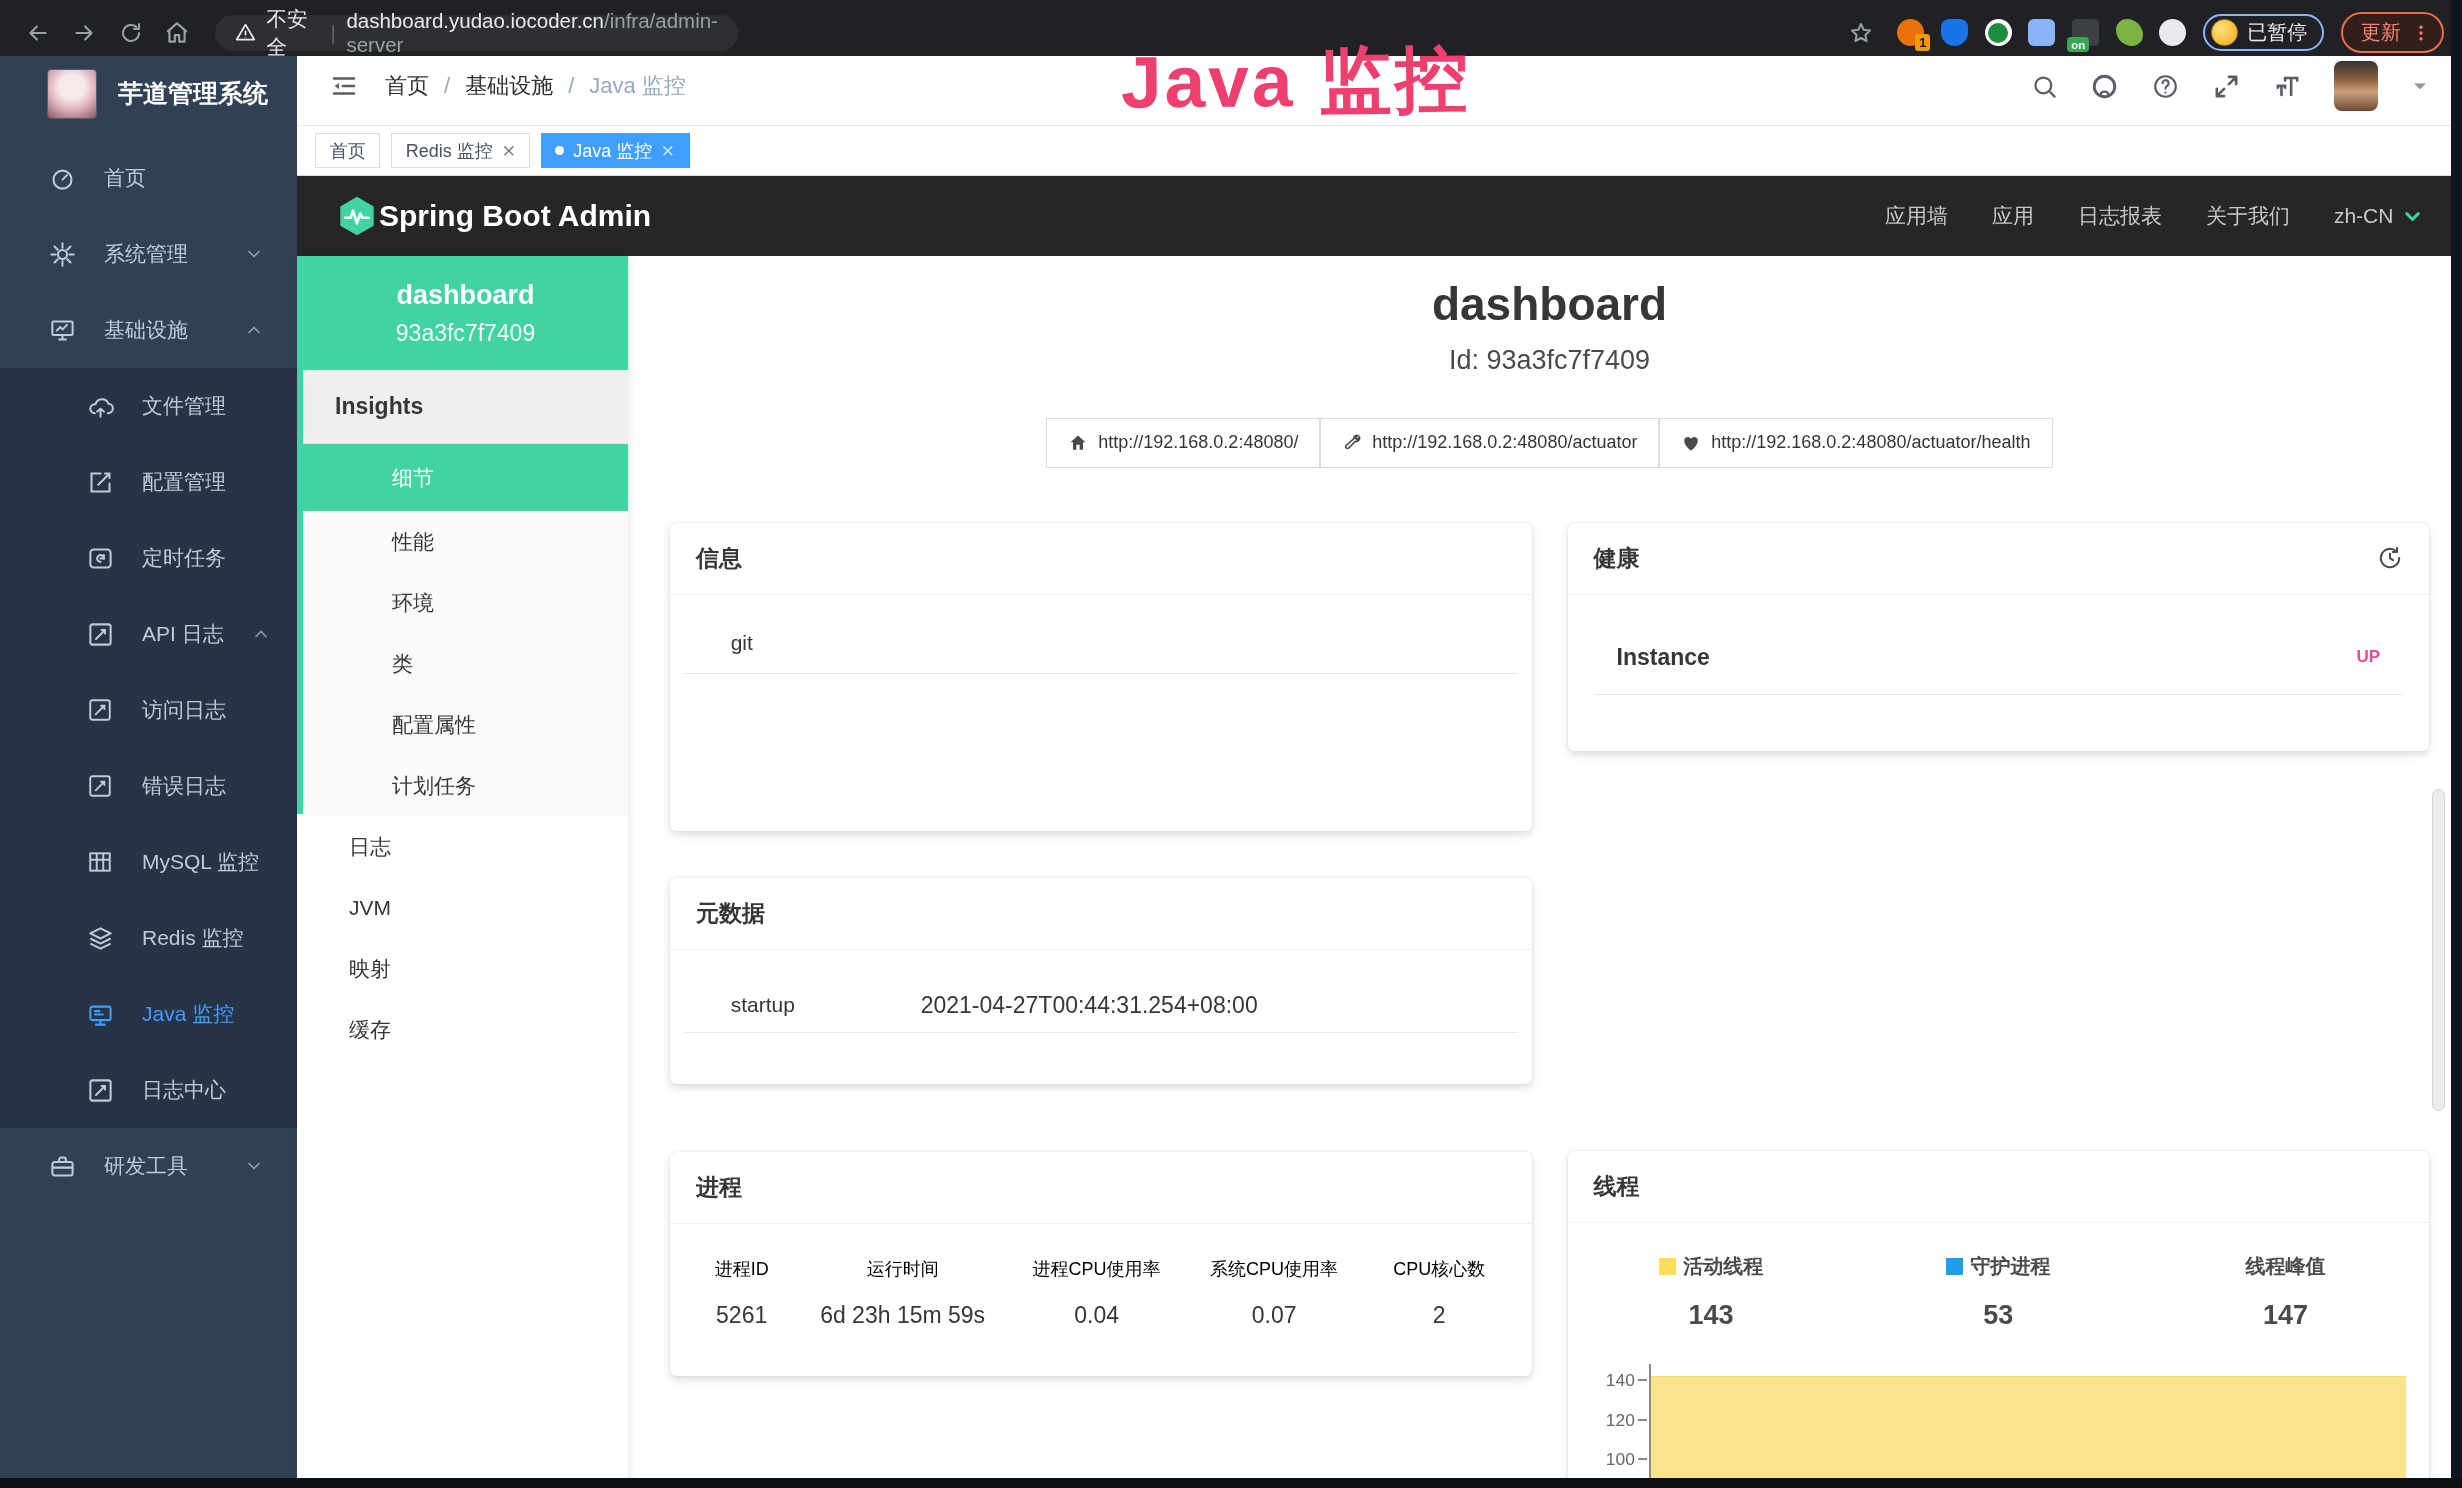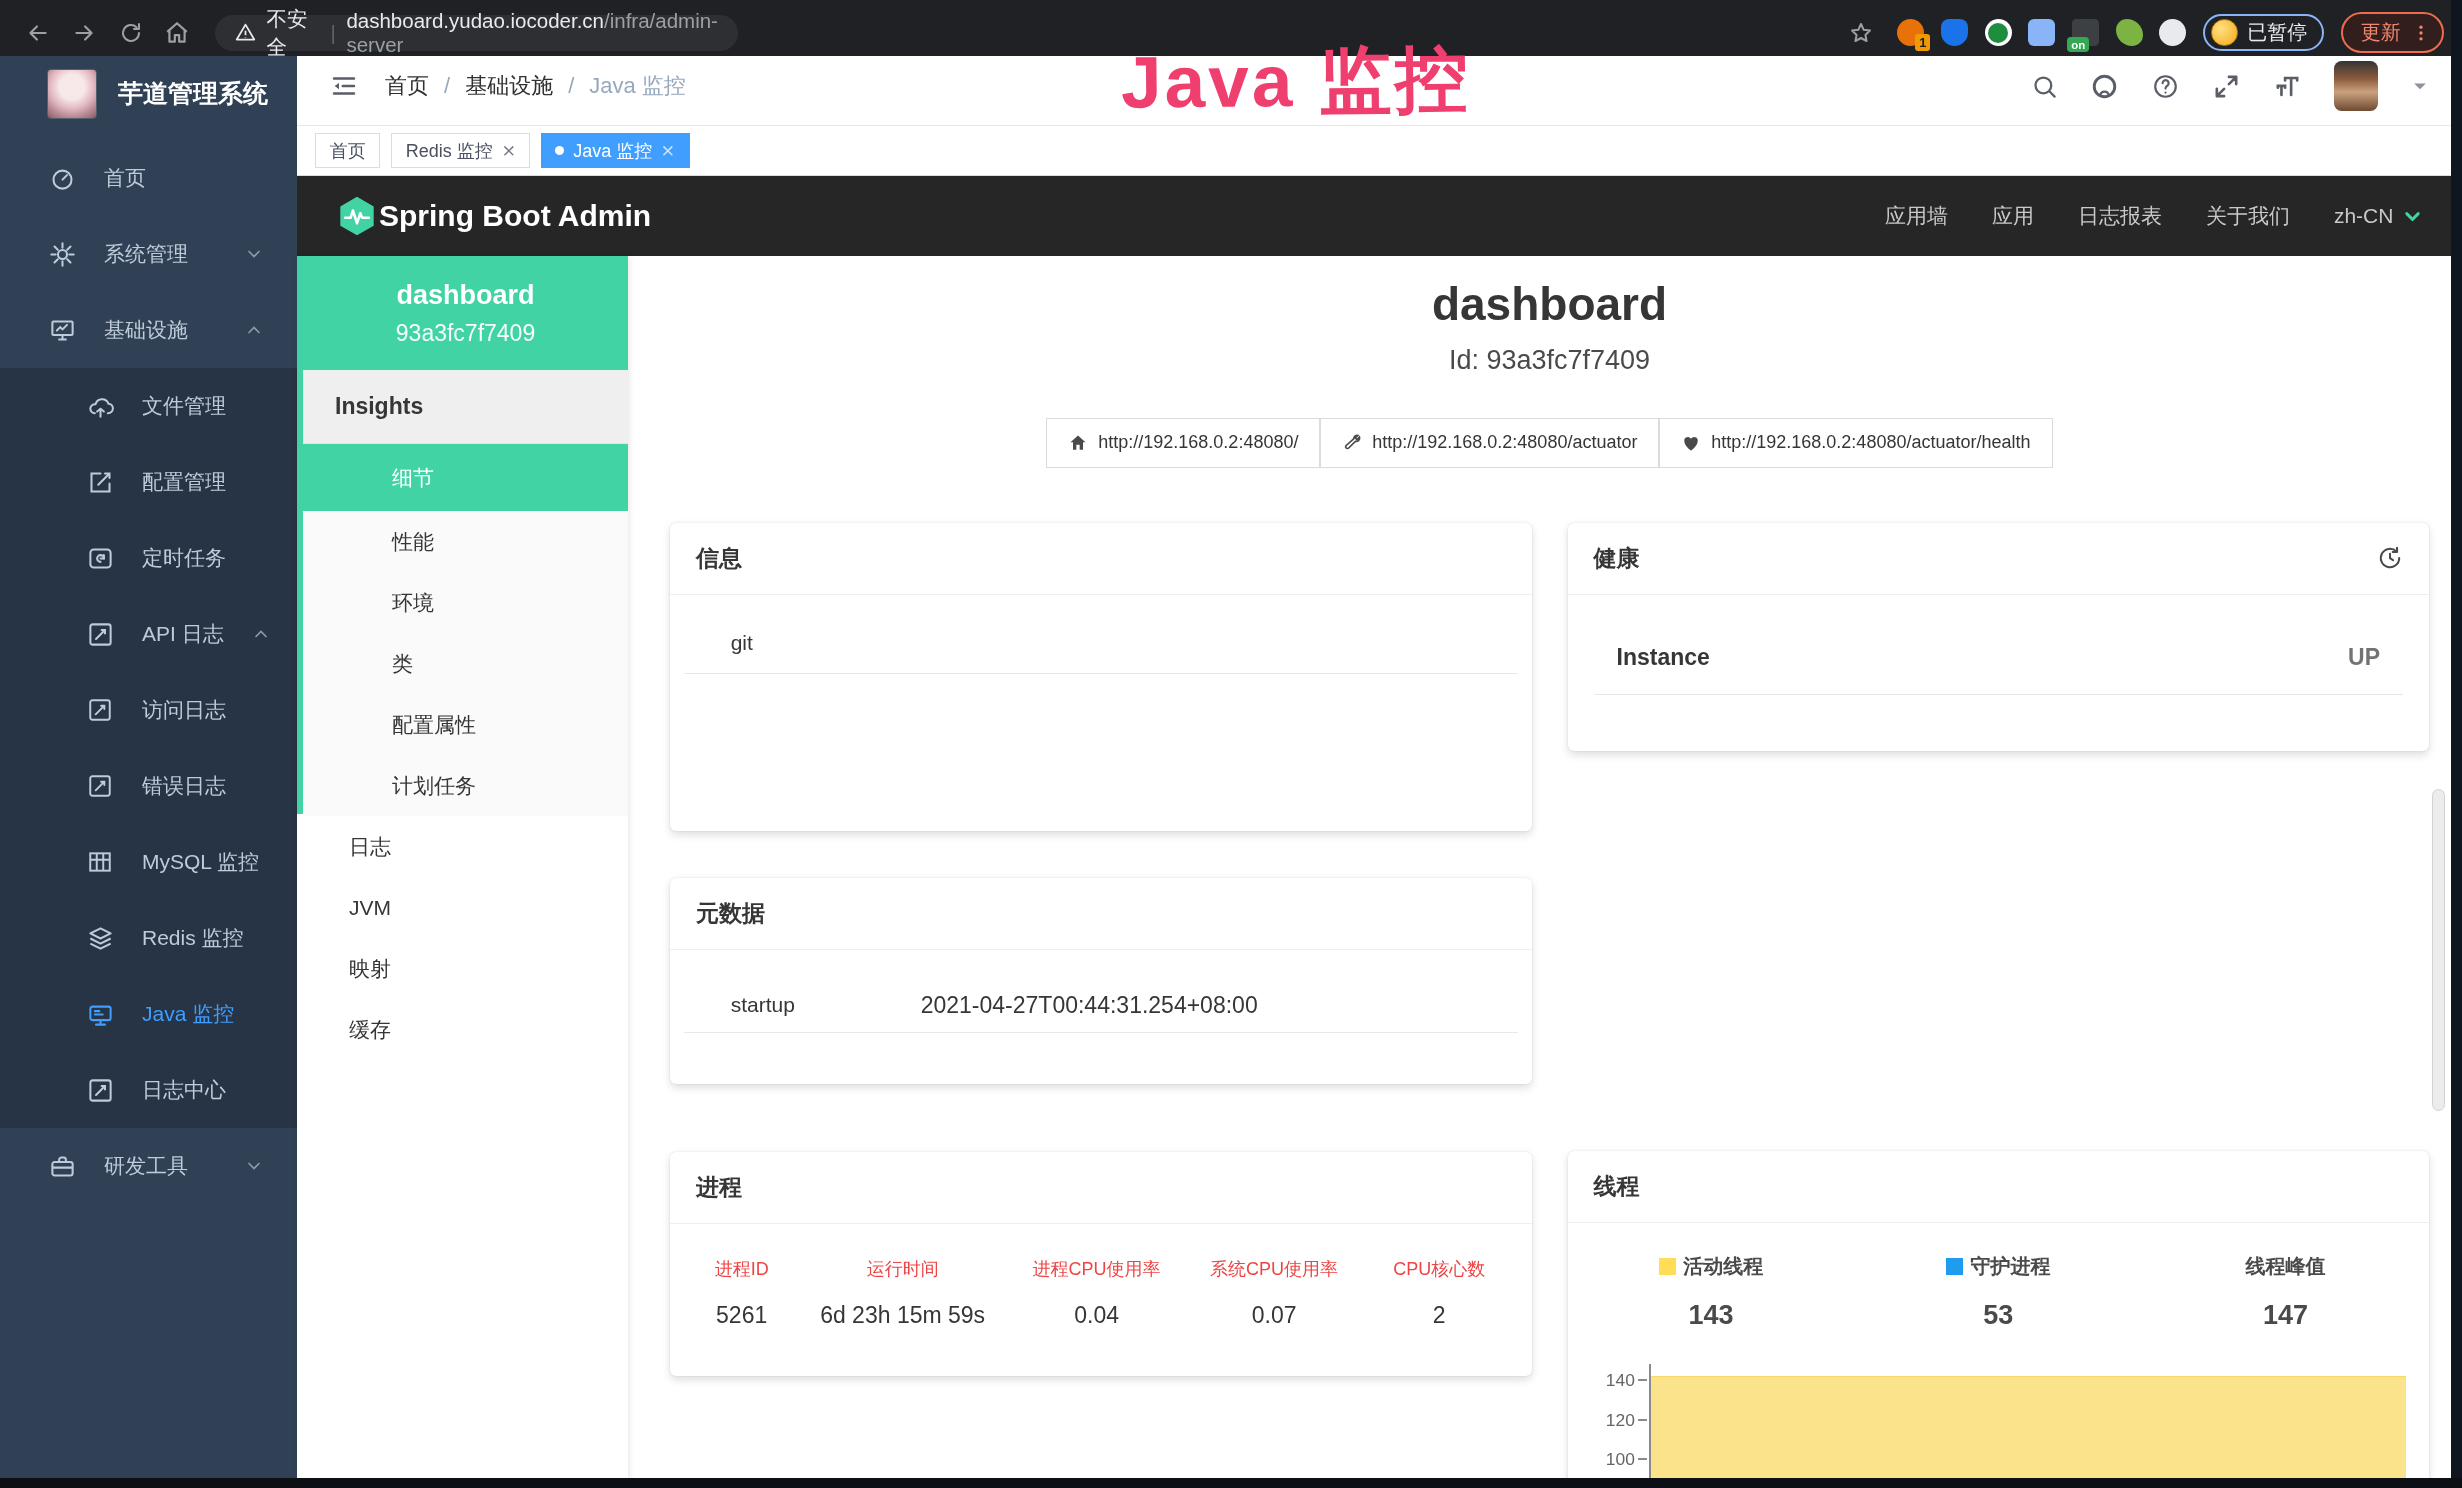--- a/index.html
+++ b/index.html
@@ -110,7 +110,7 @@
 .card-health { height:228px; }
 .health-row { display:flex; align-items:center; justify-content:space-between; margin:49px 26px 0 26px; padding:0 23px 23px 23px; border-bottom:1.5px solid #e8e8e8; }
 .health-label { font-size:23px; font-weight:600; color:#363636; }
-.health-val { font-size:23px; font-weight:700; color:#737373; }
+.health-val { font-size:17px; font-weight:700; color:#ec4899; }
 
 .card-threads { height:425px; margin-top:400px; }
 .legend-row { display:flex; margin-top:30px; }

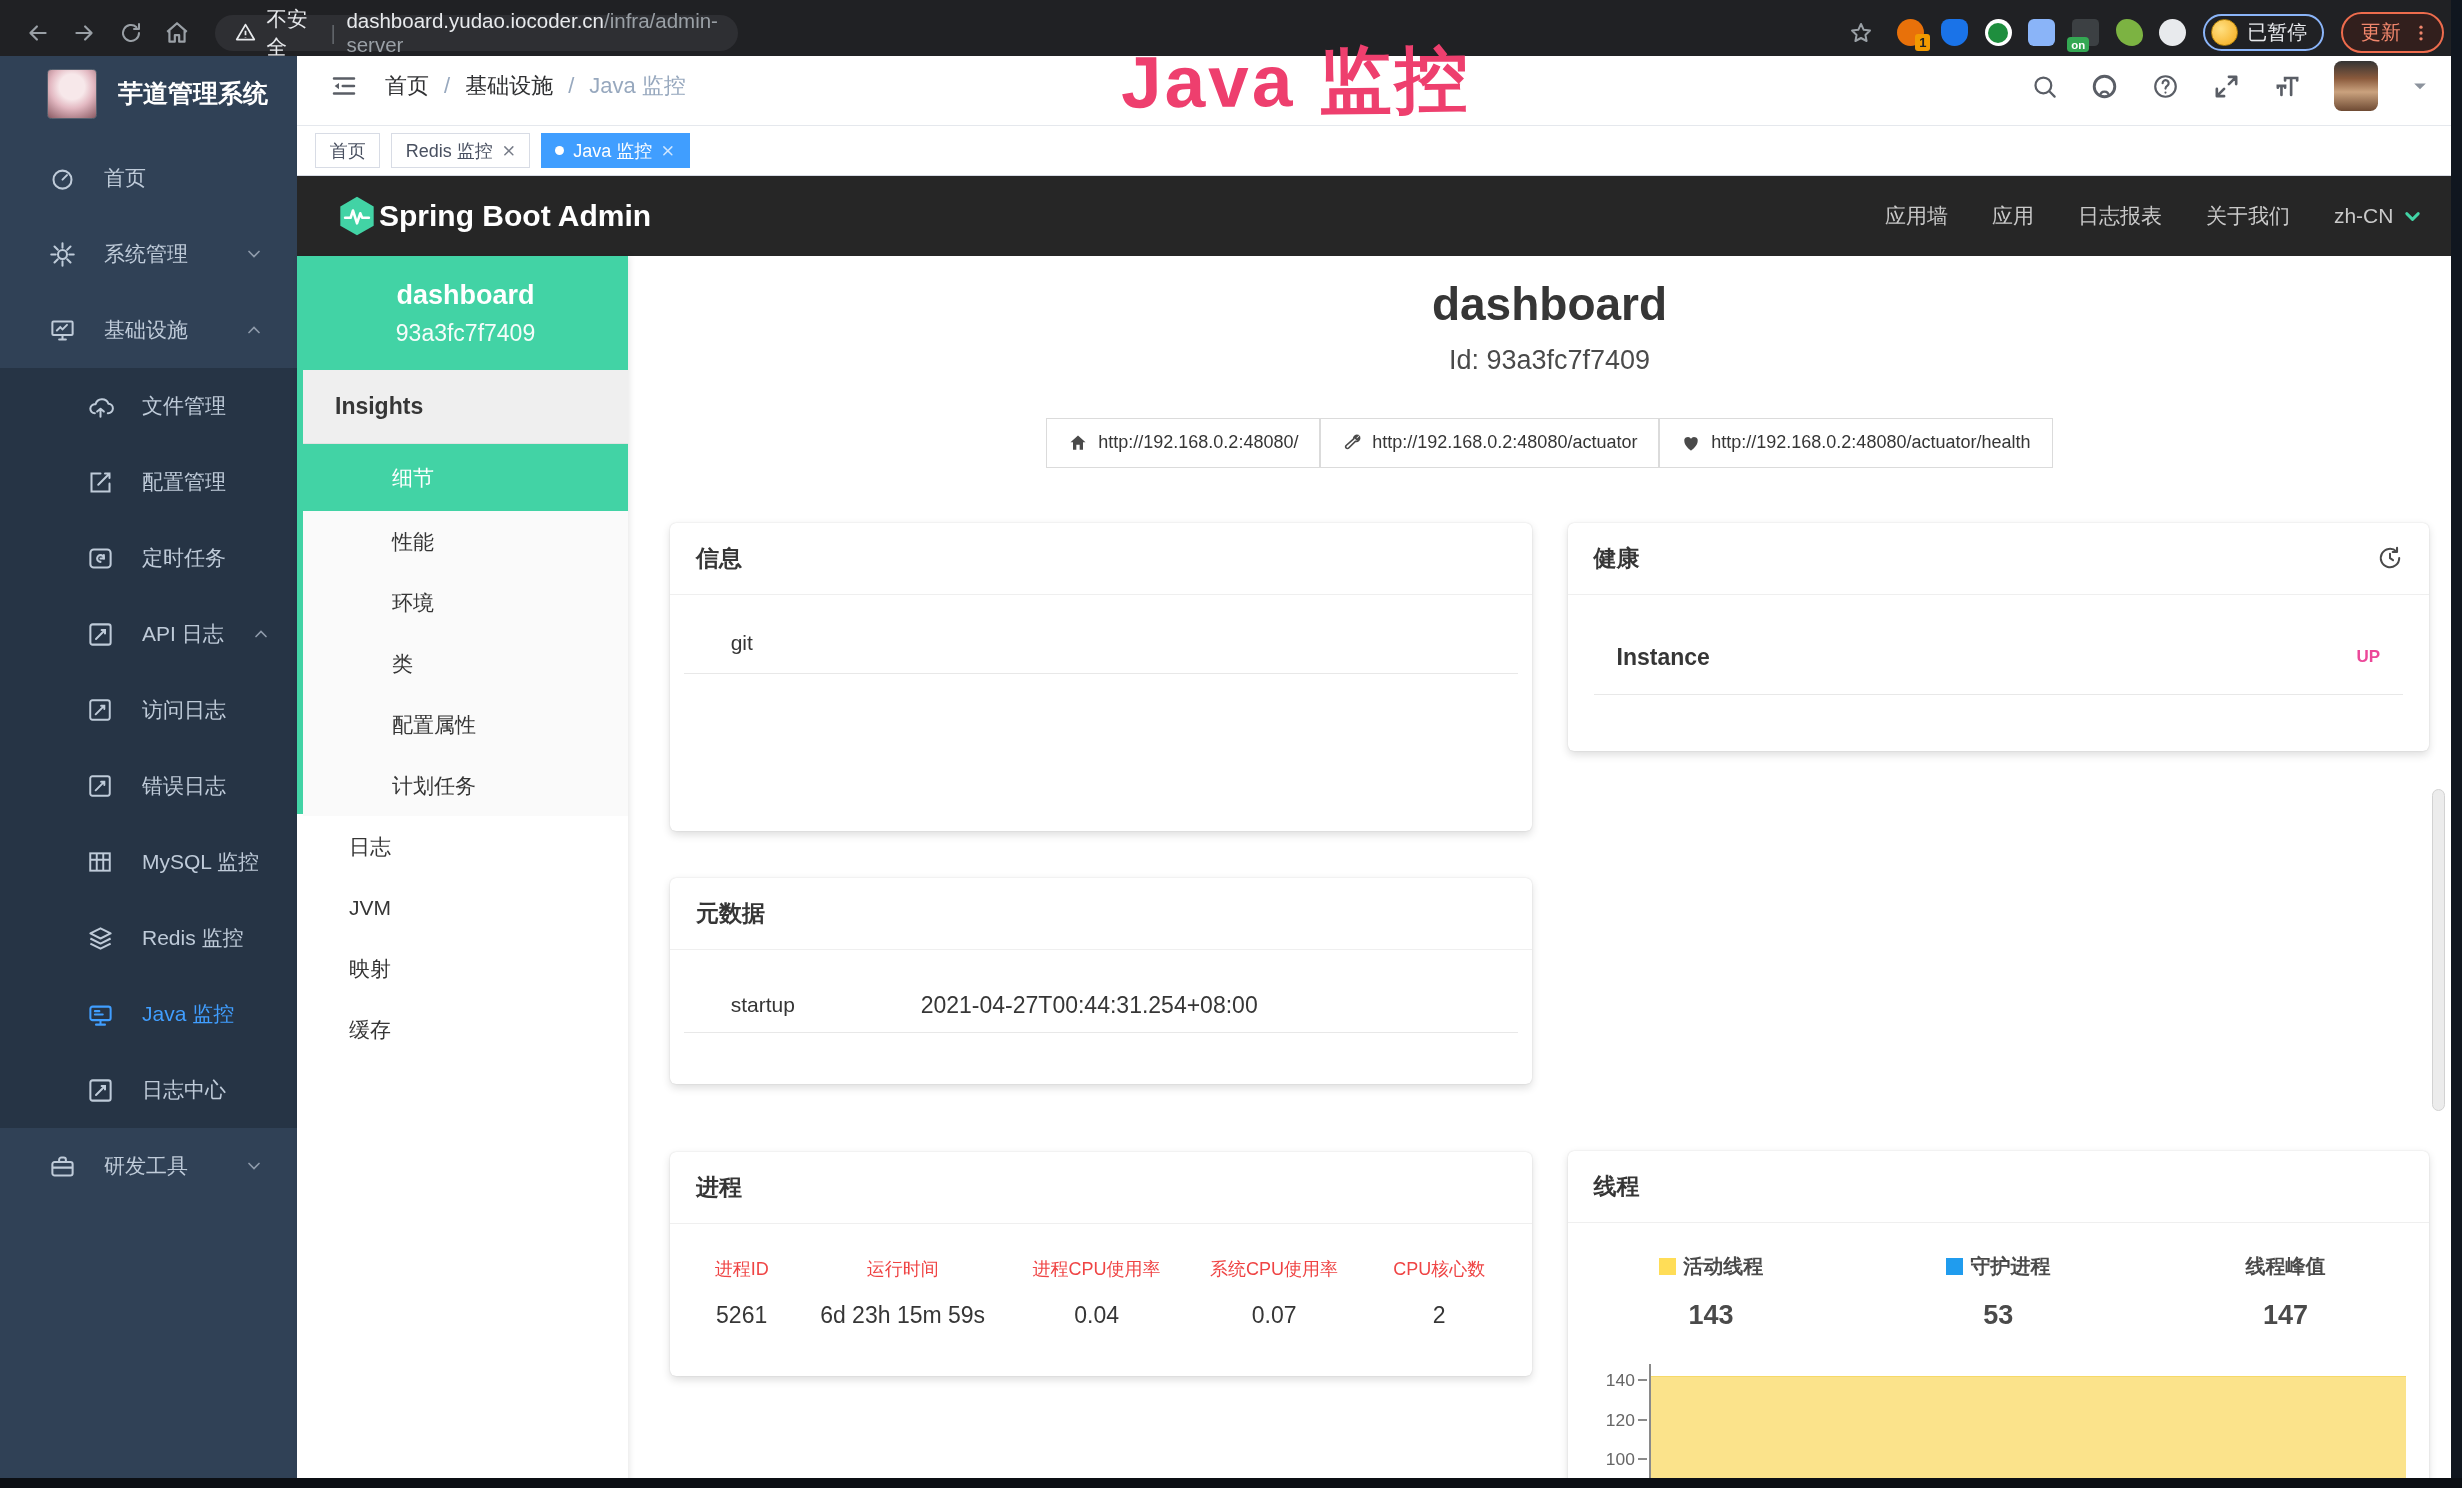--- a/index.html
+++ b/index.html
@@ -103,7 +103,7 @@
 .card-process { height:224px; }
 .proc-table { display:flex; padding:33px 18px 0 18px; }
 .proc-cell { text-align:center; }
-.proc-cell .h { font-size:18px; color:#ef4444; margin-bottom:21px; }
+.proc-cell .h { font-size:18px; color:#000000; margin-bottom:21px; }
 .proc-cell .v { font-size:23px; color:#363636; }
 .pc0{width:13%;} .pc1{width:26%;} .pc2{width:21%;} .pc3{width:22%;} .pc4{width:18%;}
 

